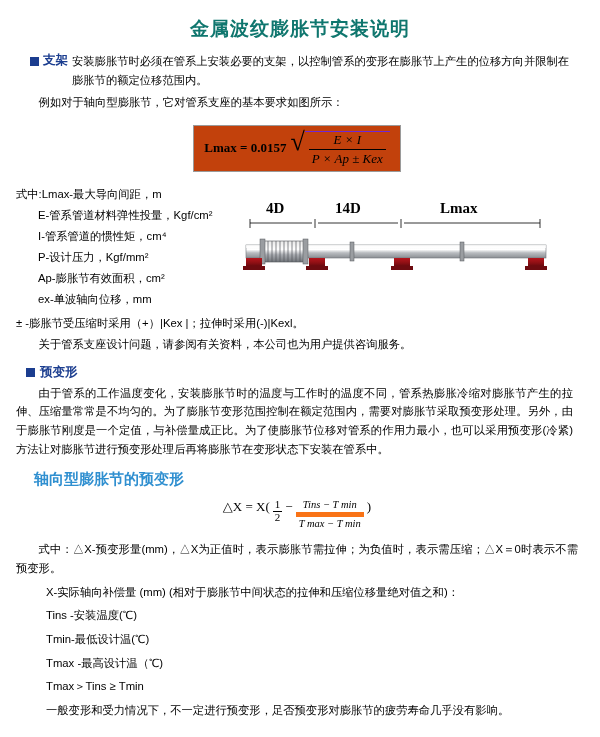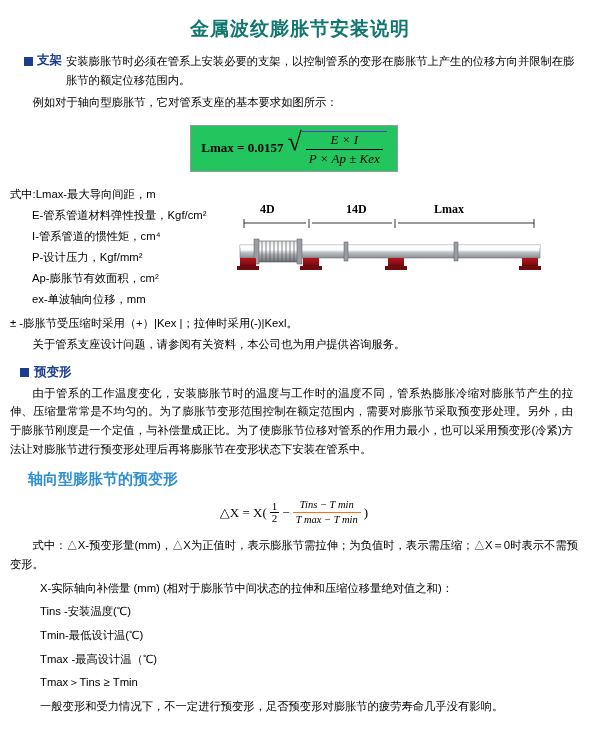--- a/index.html
+++ b/index.html
@@ -31,7 +31,7 @@
     color: #0f766e;
   }
   .content {
-    padding: 0 22px 0 10px;
+    padding: 0 22px 0 16px;
   }
   p {
     margin: 0 5px 3px 0;

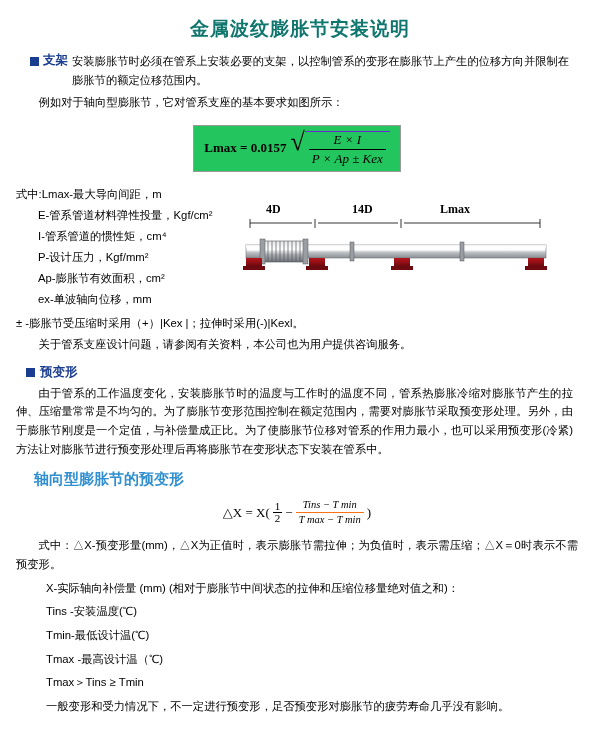--- a/index.html
+++ b/index.html
@@ -71,7 +71,7 @@
     border: 1px solid #9a9a9a;
     display: inline-block;
     padding: 4px 10px 4px 10px;
-    background: #22c55e;
+    background: #c2410c;
   }
   .formula-wrap {
     text-align: center;

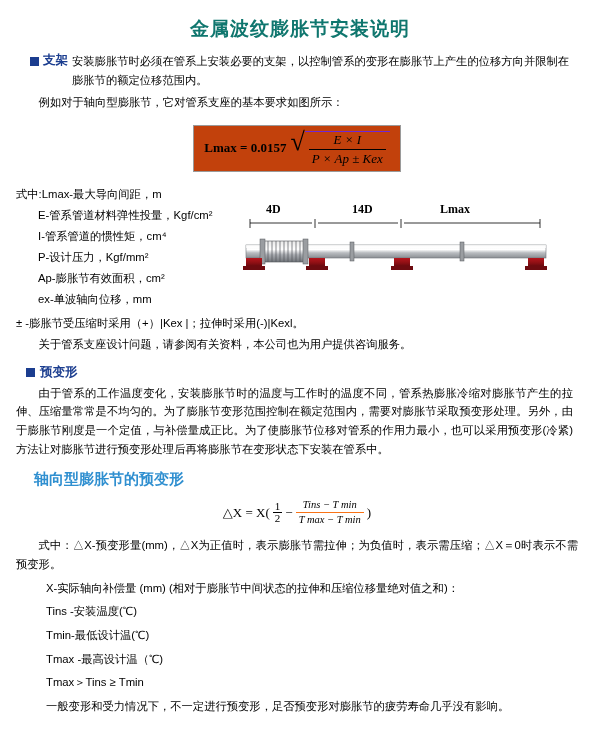--- a/index.html
+++ b/index.html
@@ -140,7 +140,7 @@
   .fig-labels {
     display: flex;
     align-items: flex-end;
-    font-size: 12px;
+    font-size: 15px;
     font-weight: bold;
     font-family: "Liberation Serif", serif;
     position: relative;

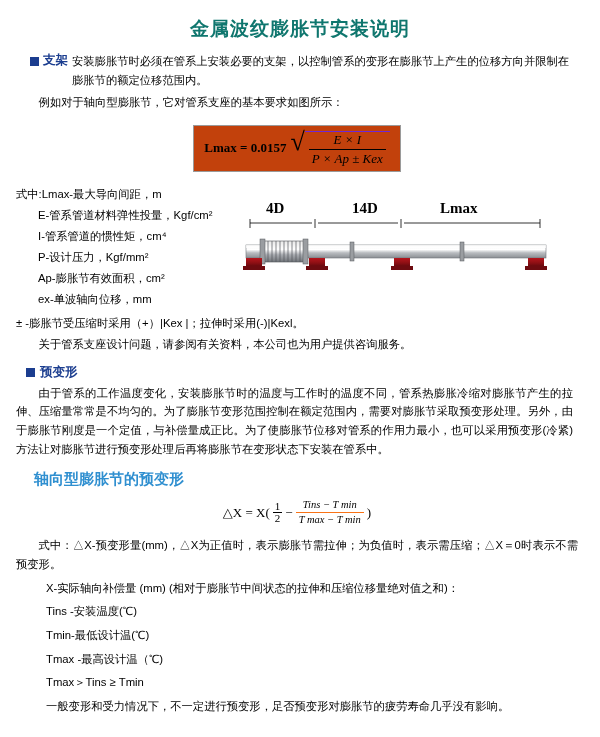--- a/index.html
+++ b/index.html
@@ -238,7 +238,7 @@
       <div class="fig">
         <div class="fig-labels">
           <span style="left:26px;">4D</span>
-          <span style="left:112px;">14D</span>
+          <span style="left:95px;">14D</span>
           <span style="left:200px;">Lmax</span>
         </div>
 

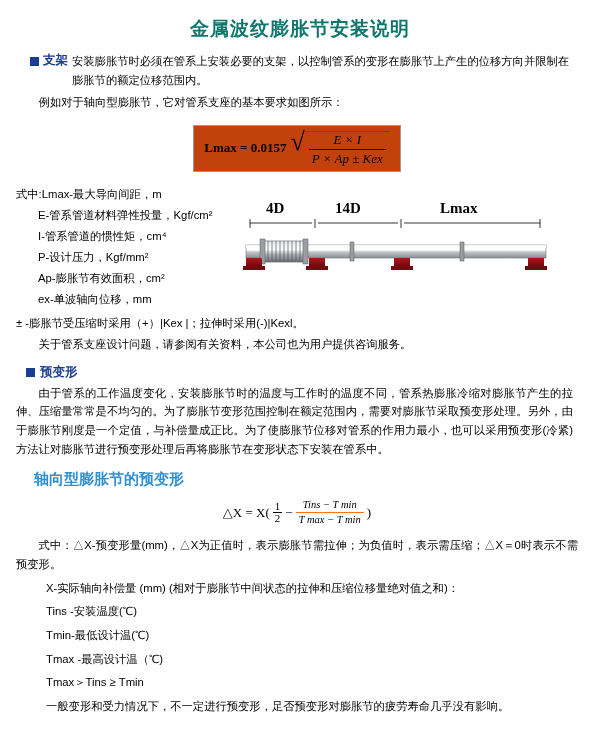--- a/index.html
+++ b/index.html
@@ -162,7 +162,6 @@
   }
   .eq-inline {
     display: inline-flex;
-    align-items: center;
     gap: 3px;
   }
   .half {

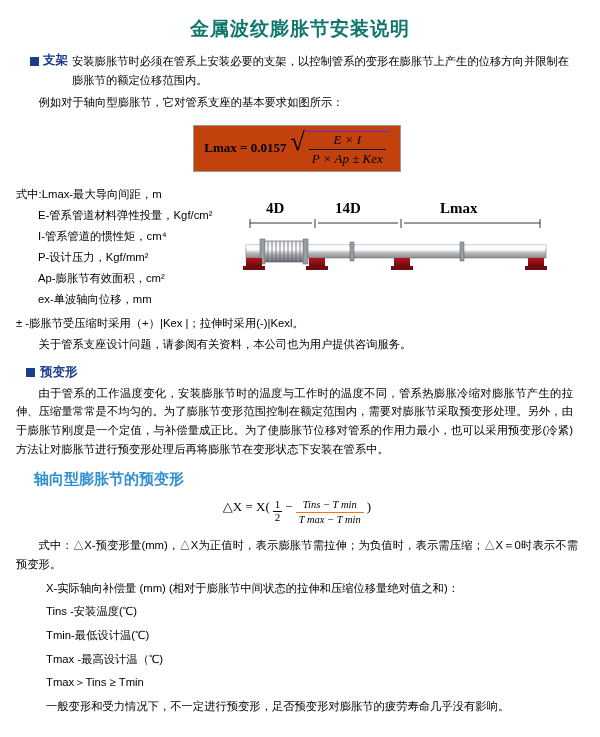--- a/index.html
+++ b/index.html
@@ -181,7 +181,7 @@
     font-size: 10.5px;
     font-style: italic;
   }
-  .fracwide .n { display: block; border-bottom: 1px solid #f97316; padding: 0 3px 1px 3px; }
+  .fracwide .n { display: block; border-bottom: 5px solid #f97316; padding: 0 3px 1px 3px; }
   .fracwide .d { display: block; padding: 1px 3px 0 3px; }
   .notes p {
     margin: 0 0 5px 0;

